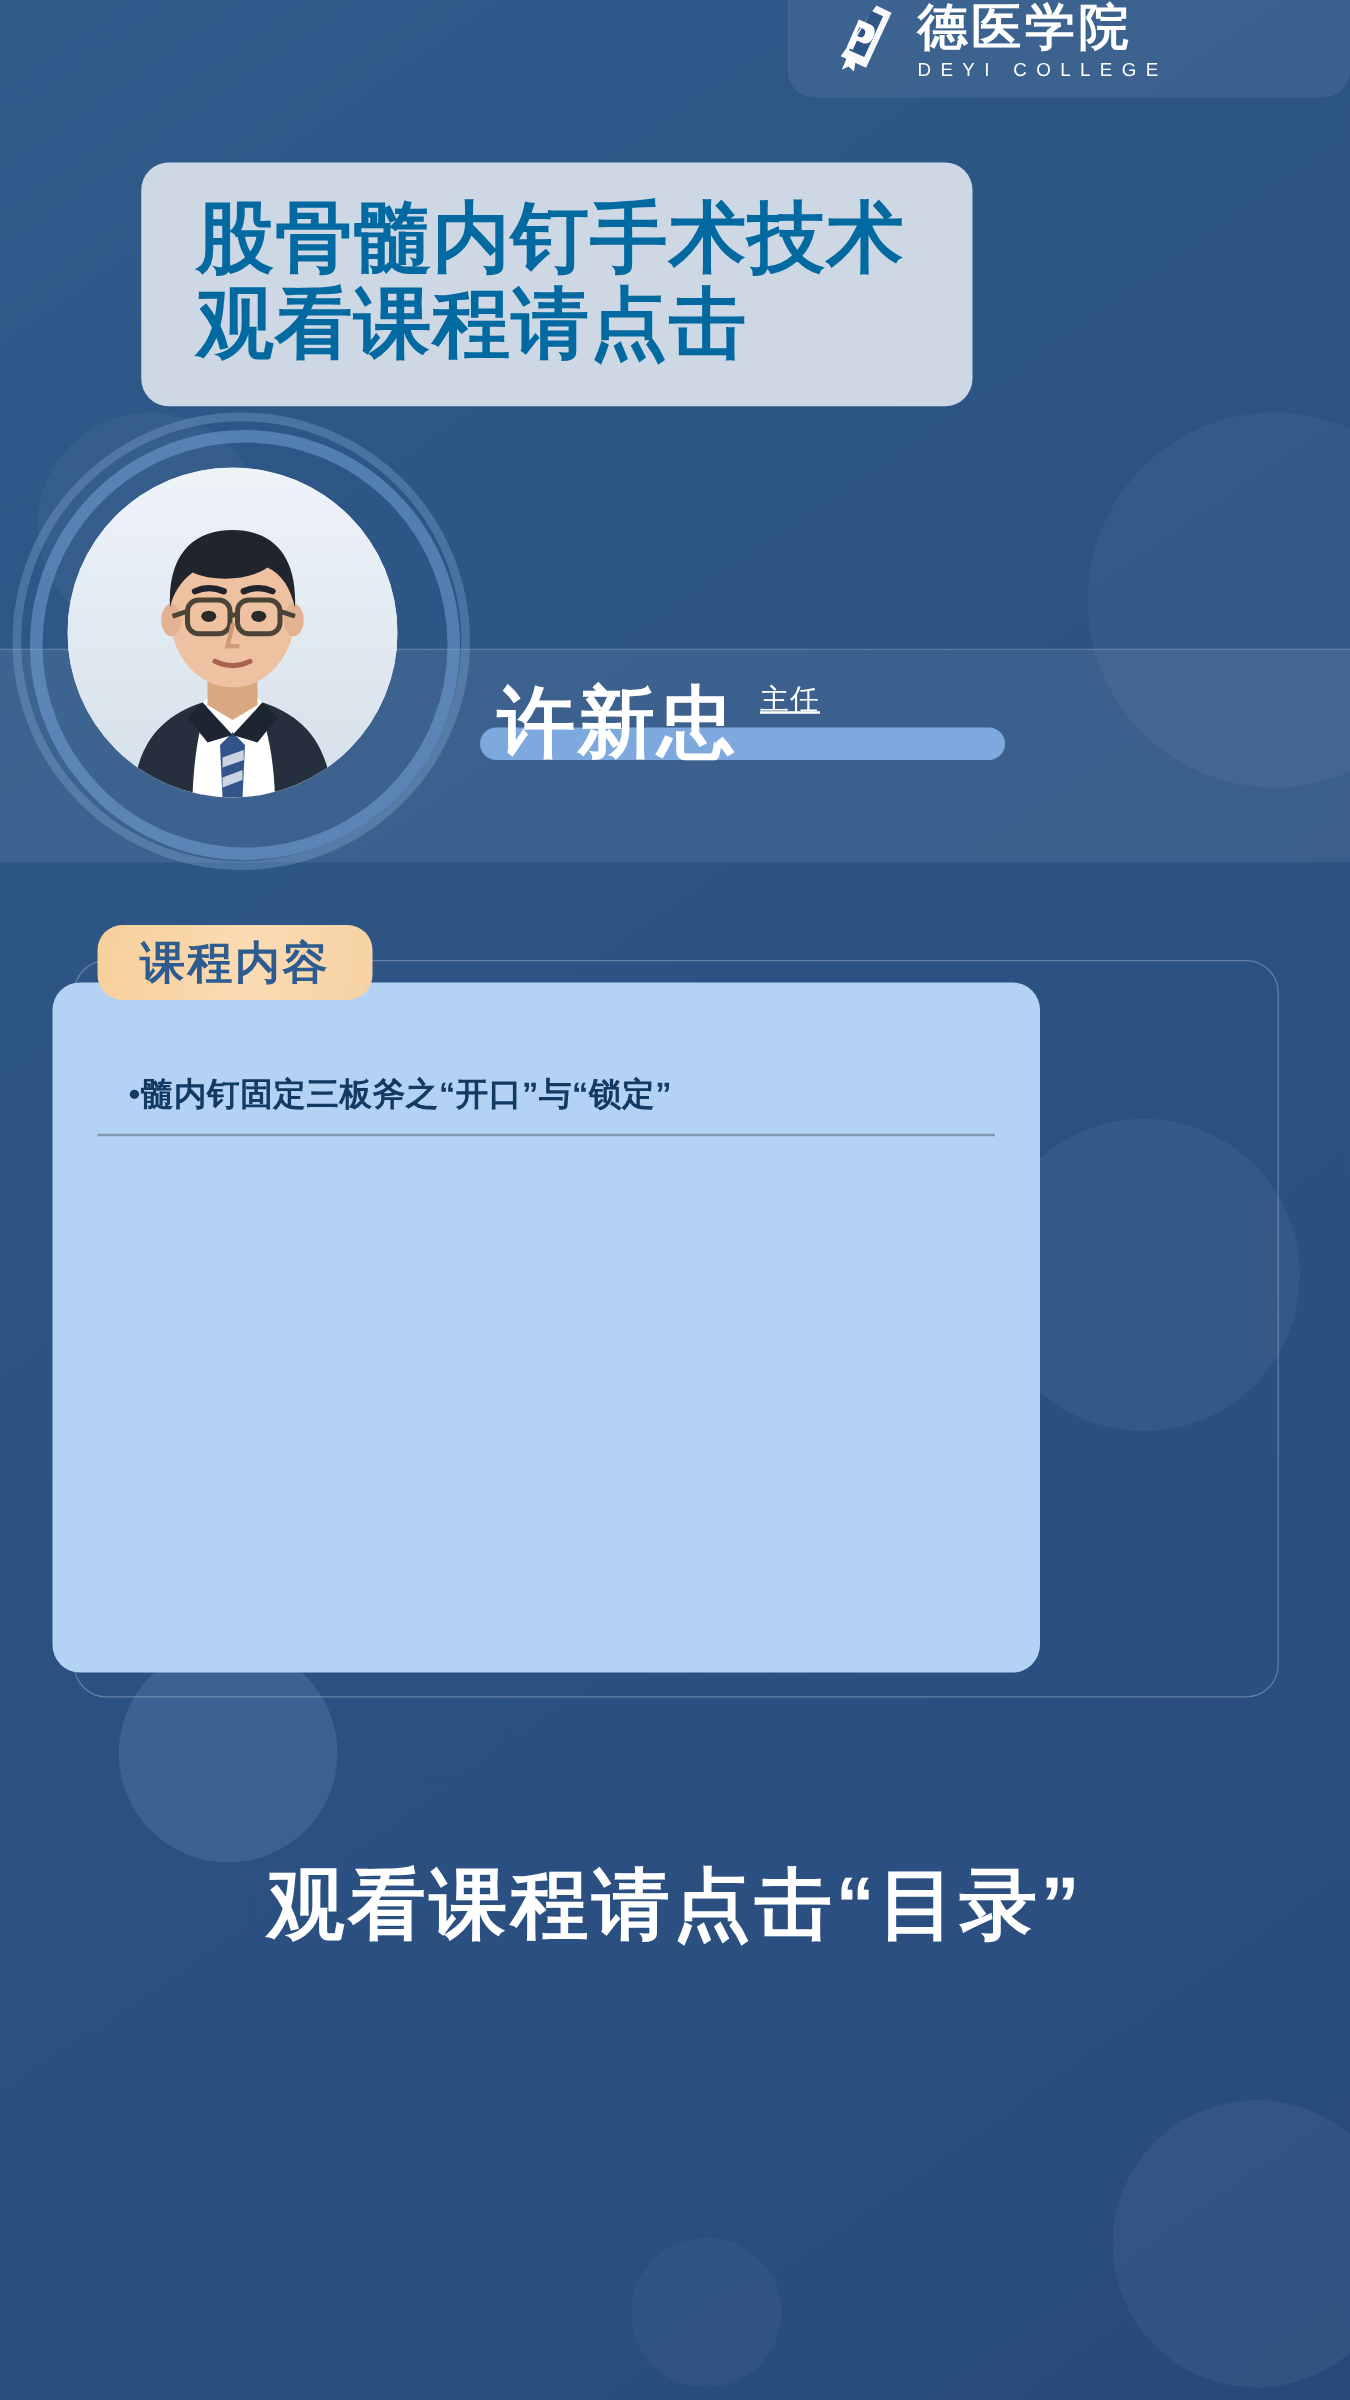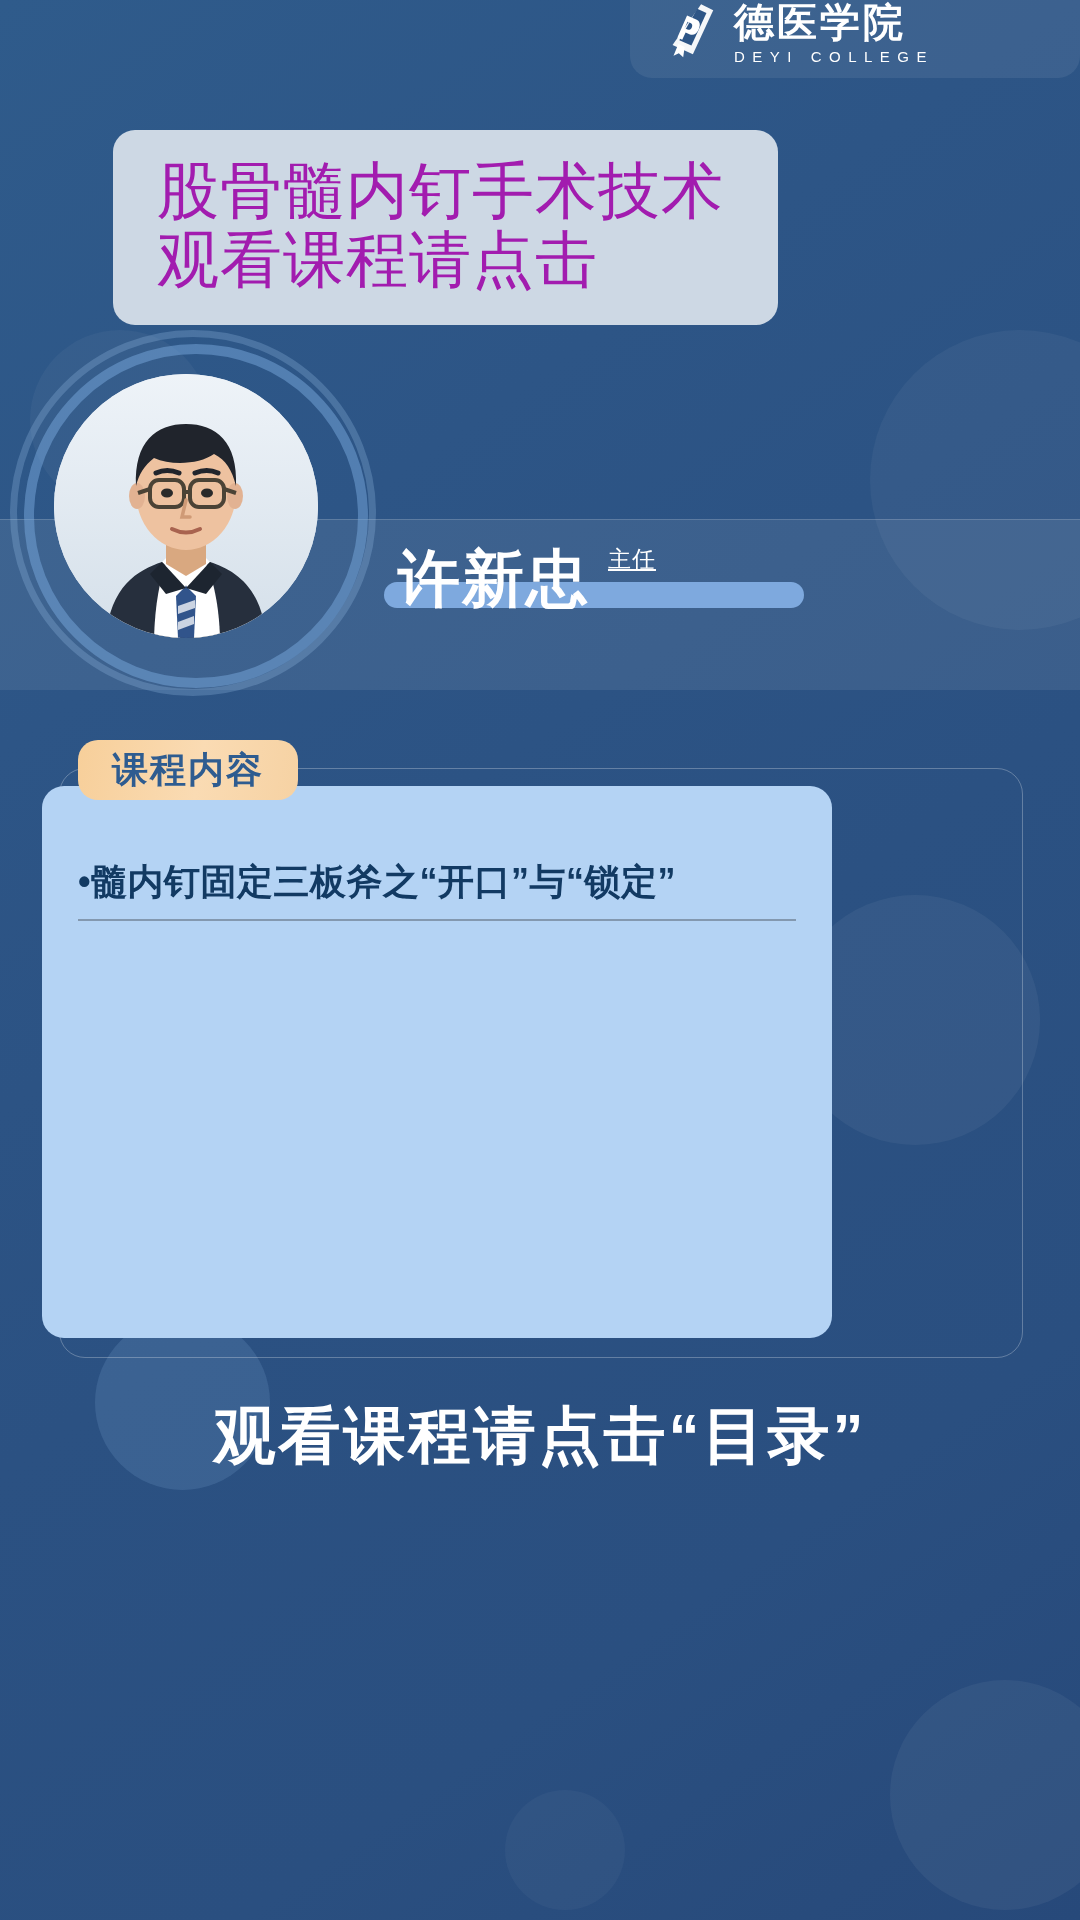--- a/index.html
+++ b/index.html
@@ -48,7 +48,7 @@
     padding:26px 34px 30px 44px;box-sizing:border-box;
   }
   .title-line{
-    font-size:62px;font-weight:normal;color:#a21caf;
+    font-size:62px;font-weight:bold;color:#0369a1;
     letter-spacing:1px;line-height:1.12;white-space:nowrap;
     font-family:"Liberation Sans","DejaVu Sans",sans-serif;
   }

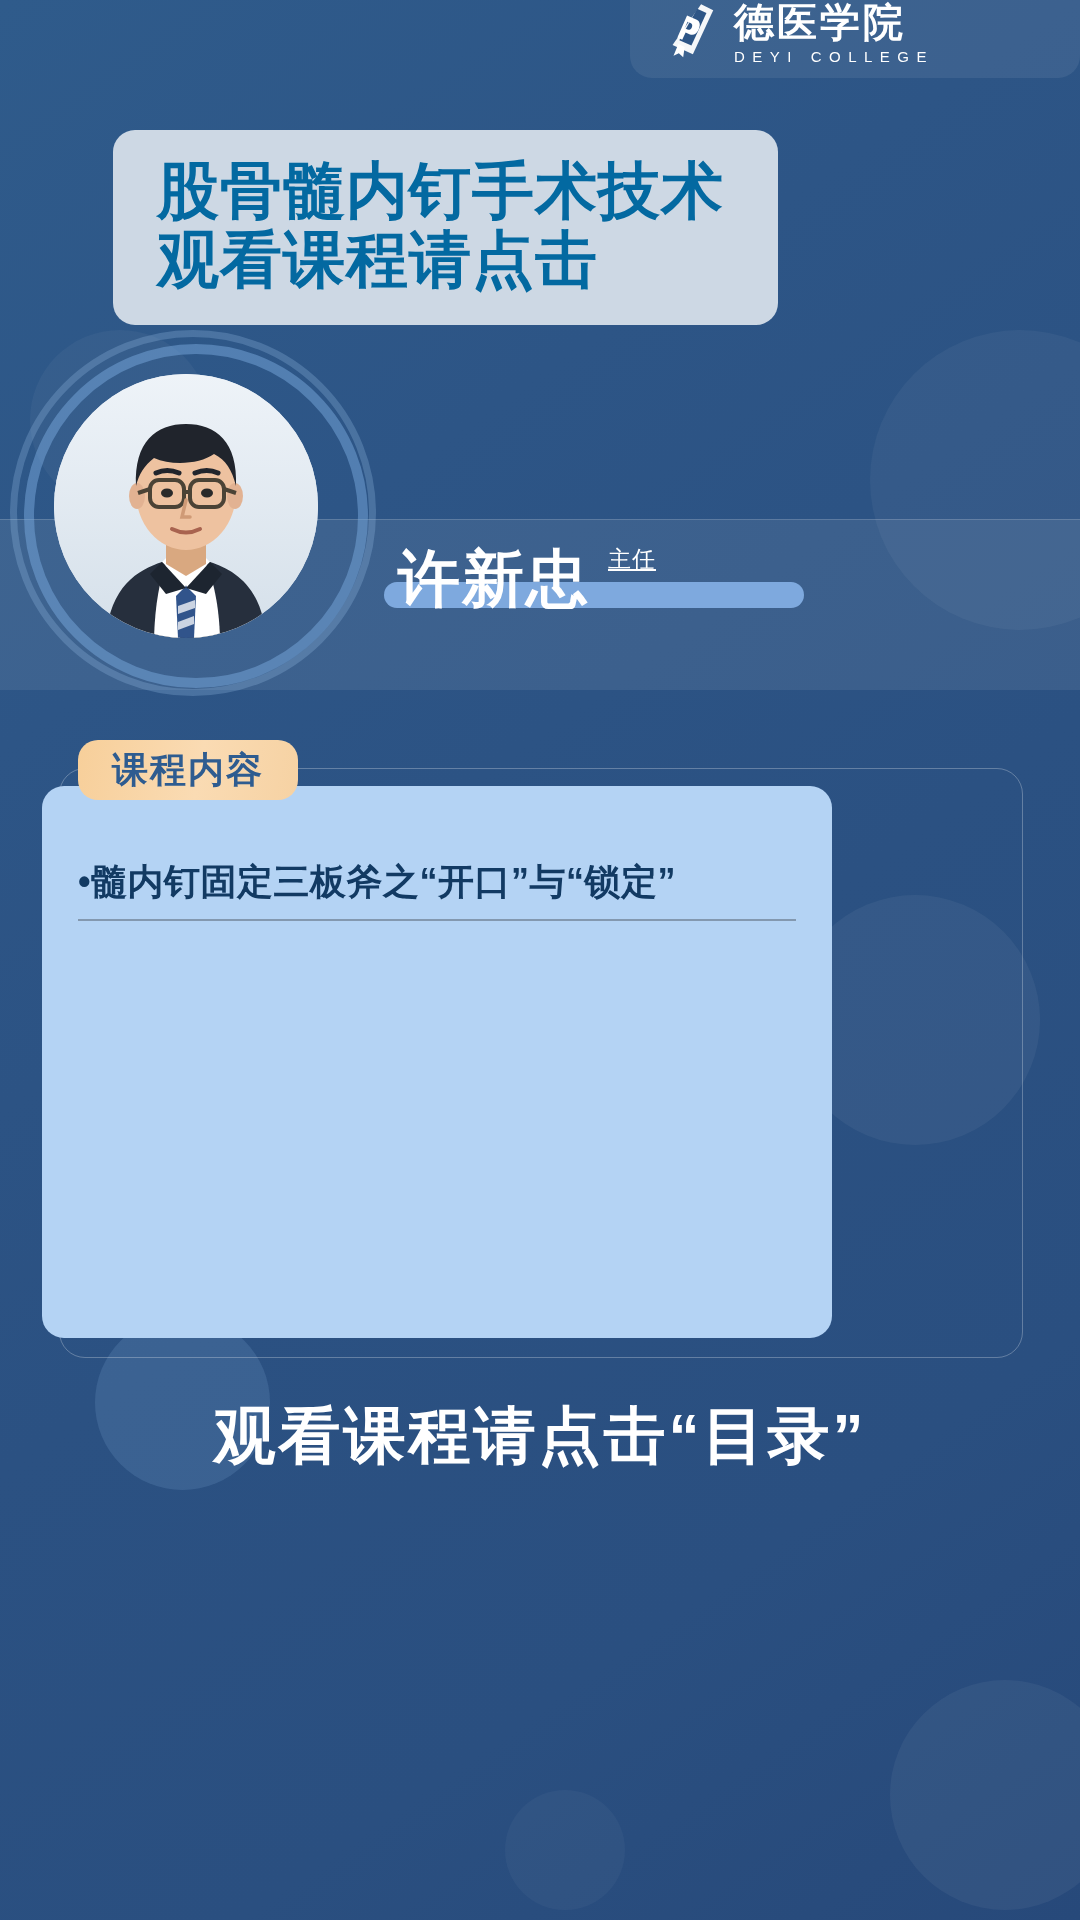--- a/index.html
+++ b/index.html
@@ -109,8 +109,8 @@
   .items{position:absolute;left:78px;top:838px;width:718px;}
   .item{padding:22px 0 14px 0;}
   .item-text{
-    font-size:36px;font-weight:bold;color:#123a63;
-    letter-spacing:0.5px;line-height:1.2;white-space:nowrap;
+    font-size:26px;font-weight:bold;color:#123a63;
+    letter-spacing:0.5px;line-height:1.2;white-space:nowrap;margin-left:25px;
   }
   .item-rule{height:2px;background:#6d7f92;margin-top:16px;opacity:.7;}
 

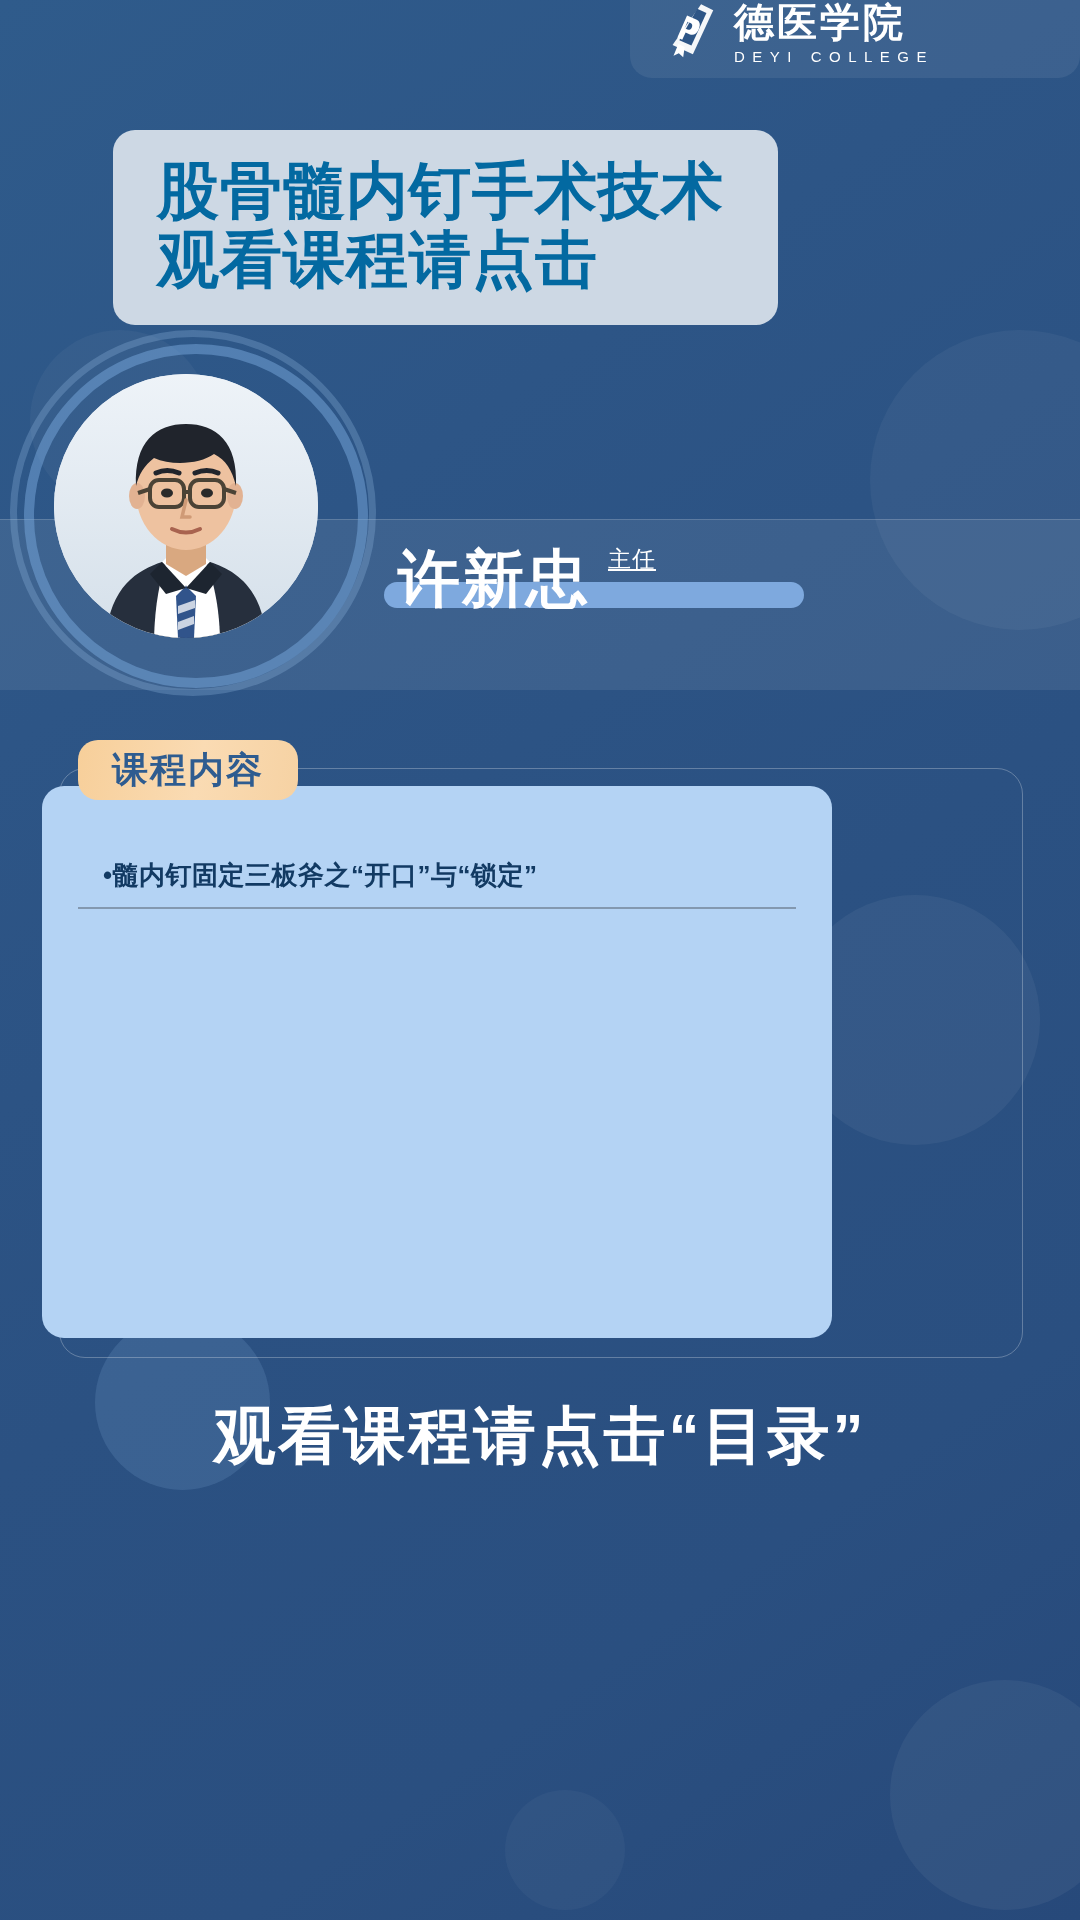--- a/index.html
+++ b/index.html
@@ -116,7 +116,7 @@
 
   
   .cta{
-    position:absolute;left:0;top:1394px;width:1080px;text-align:center;
+    position:absolute;left:0;top:1482px;width:1080px;text-align:center;
     font-size:62px;font-weight:bold;color:#ffffff;letter-spacing:3px;
   }
 </style>

